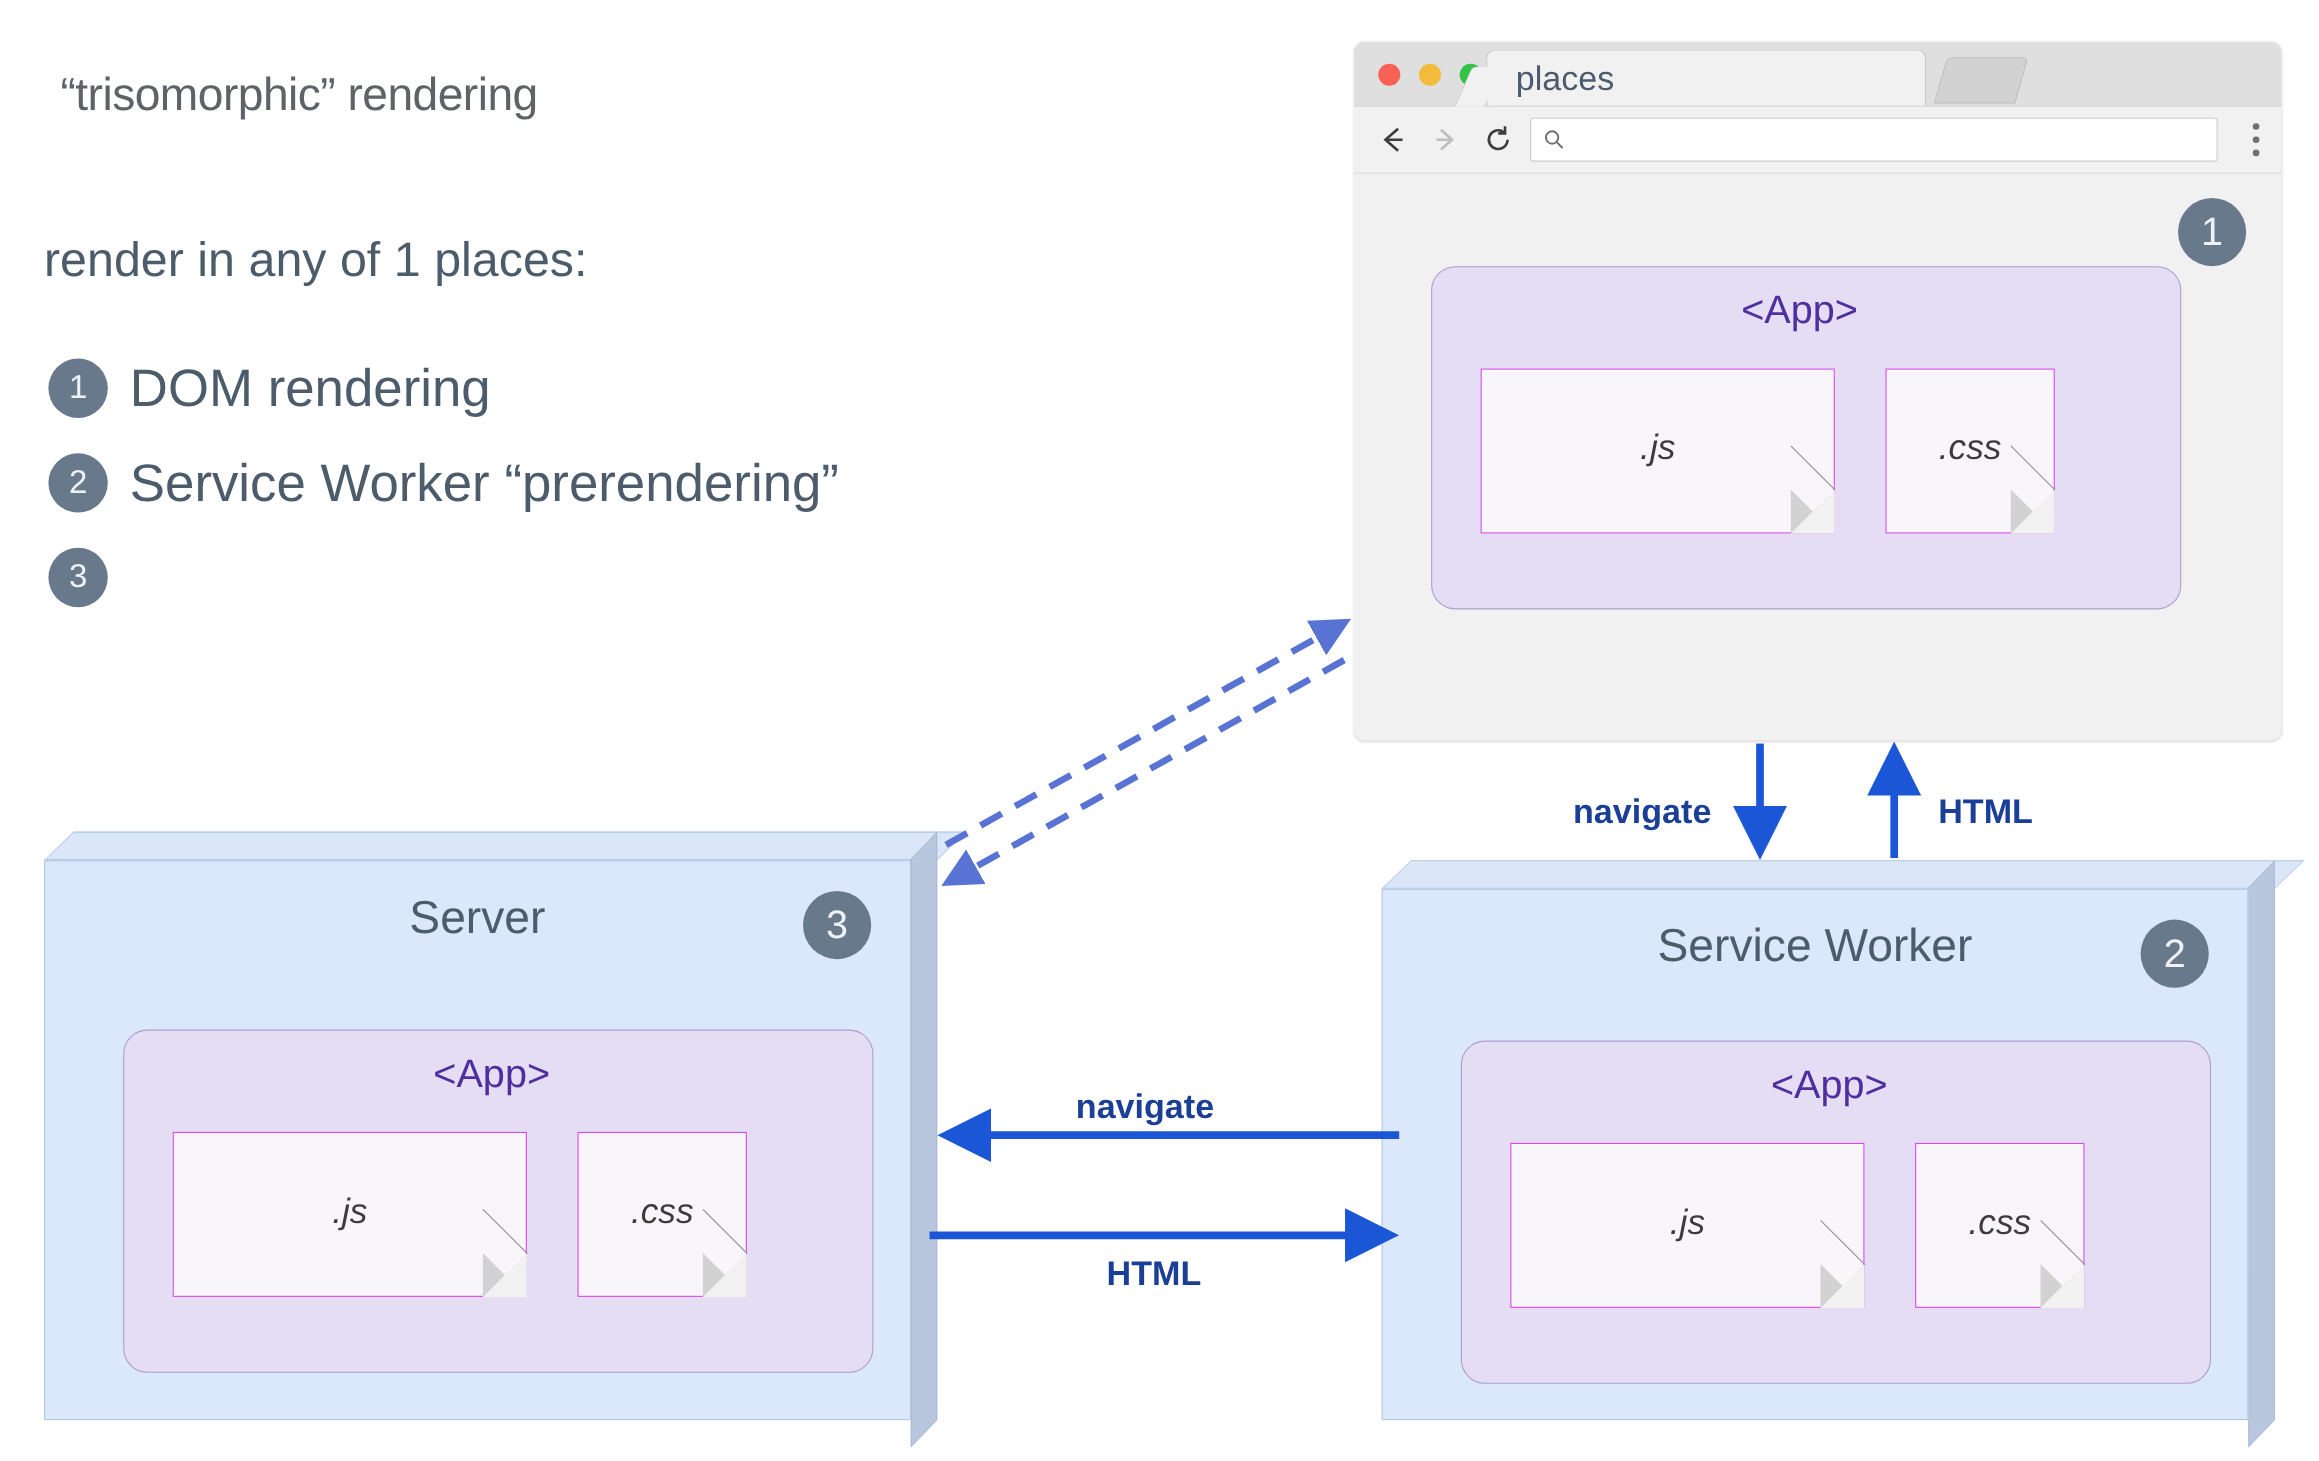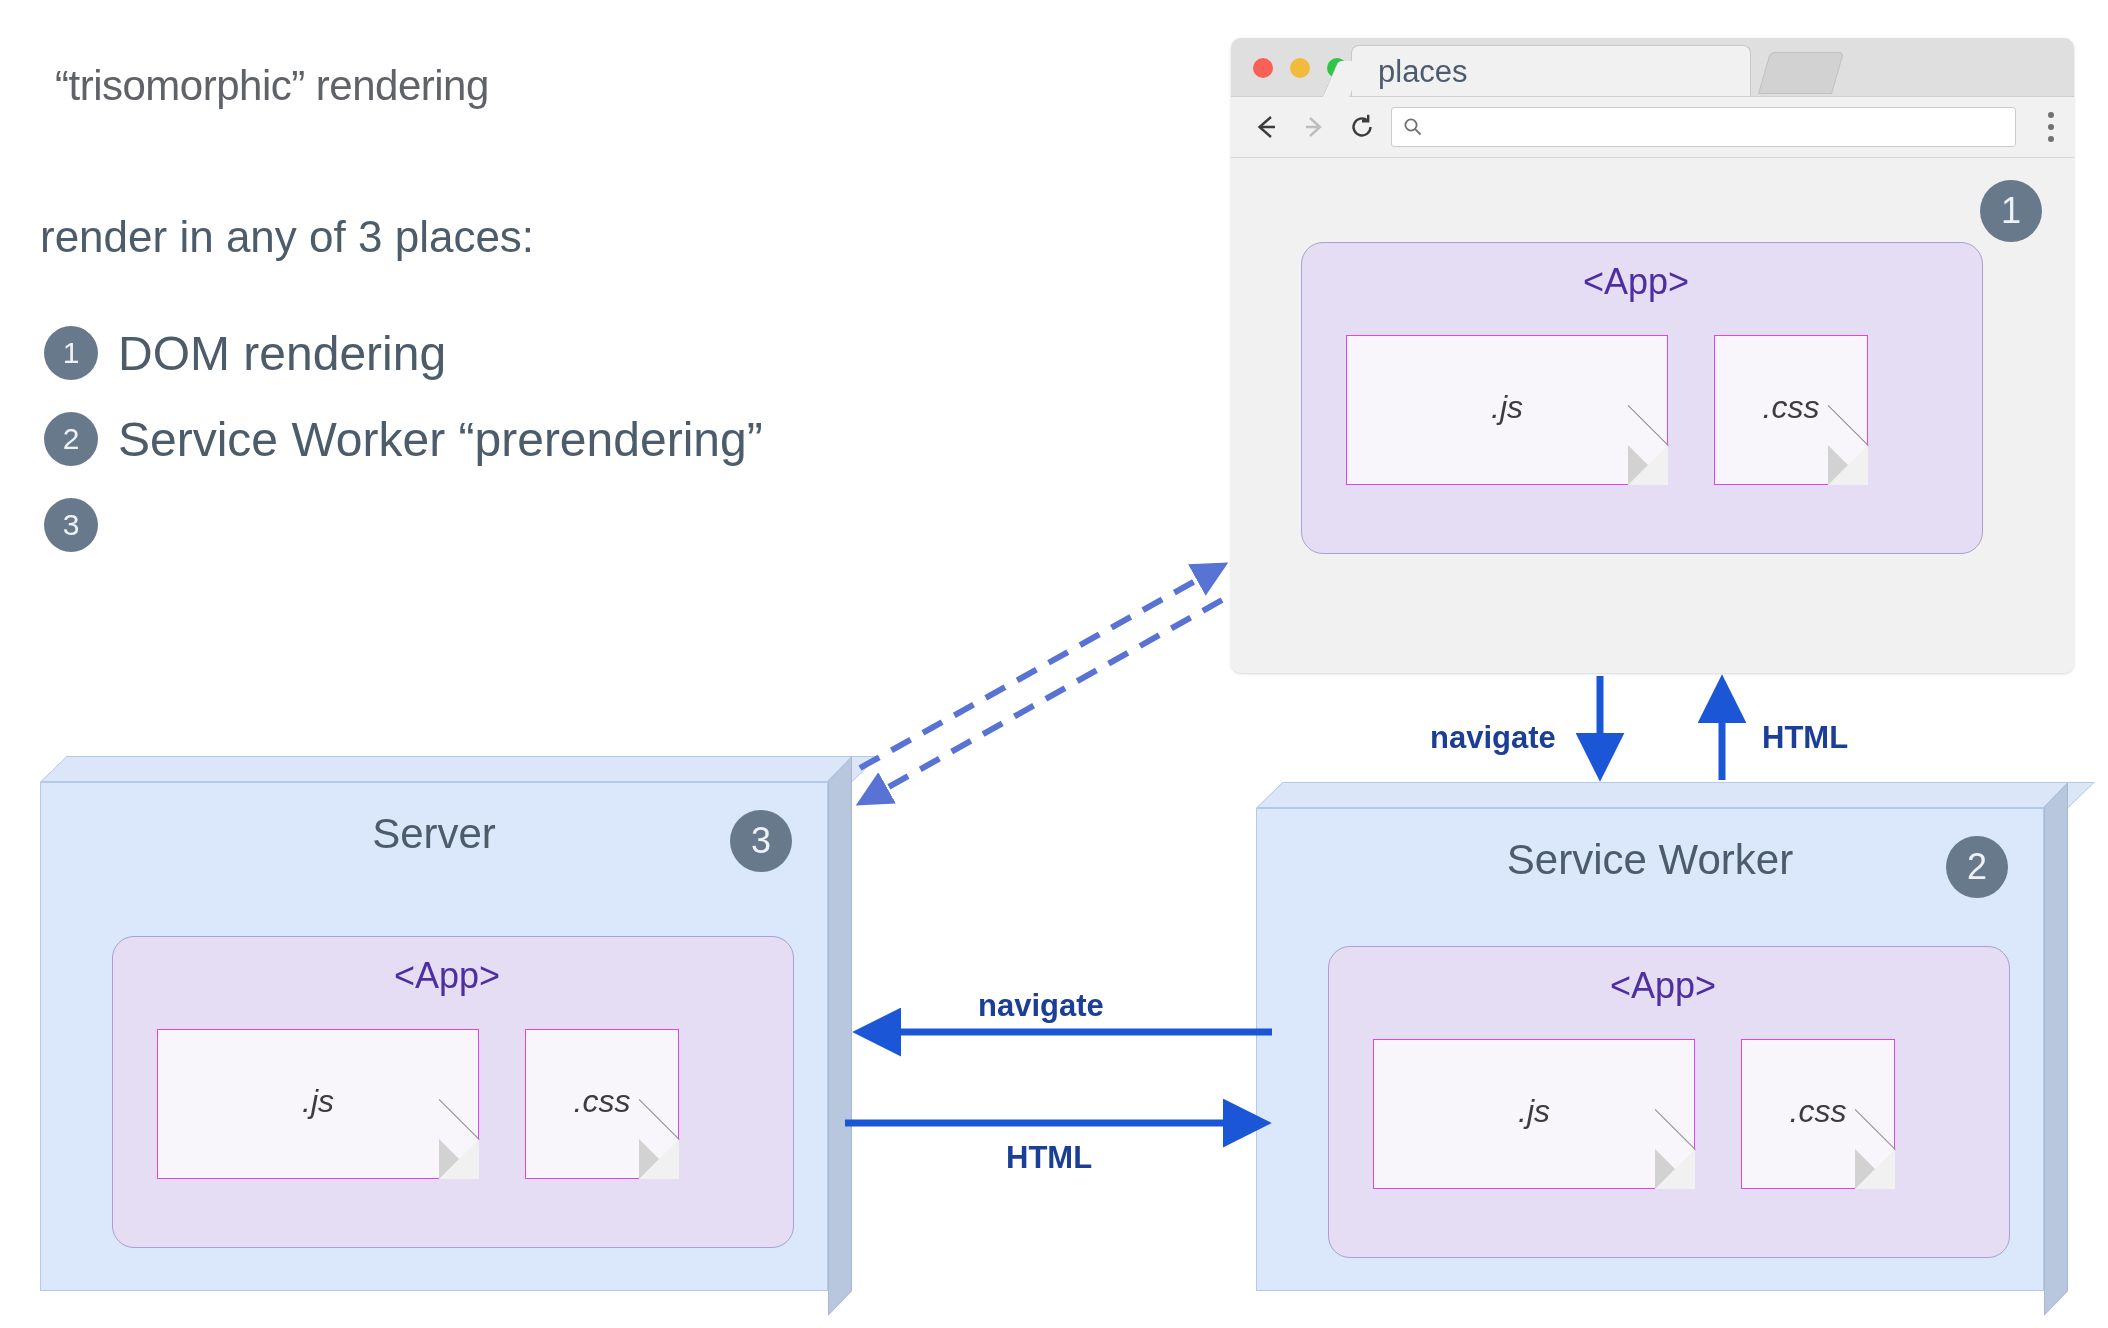--- a/index.html
+++ b/index.html
@@ -337,7 +337,7 @@
 <div id="stage">
 
   <div class="title">“trisomorphic” rendering</div>
-  <div class="subtitle">render in any of 3 places:</div>
+  <div class="subtitle">render in any of 1 places:</div>
 
   <div class="list">
     <div class="list-item">

